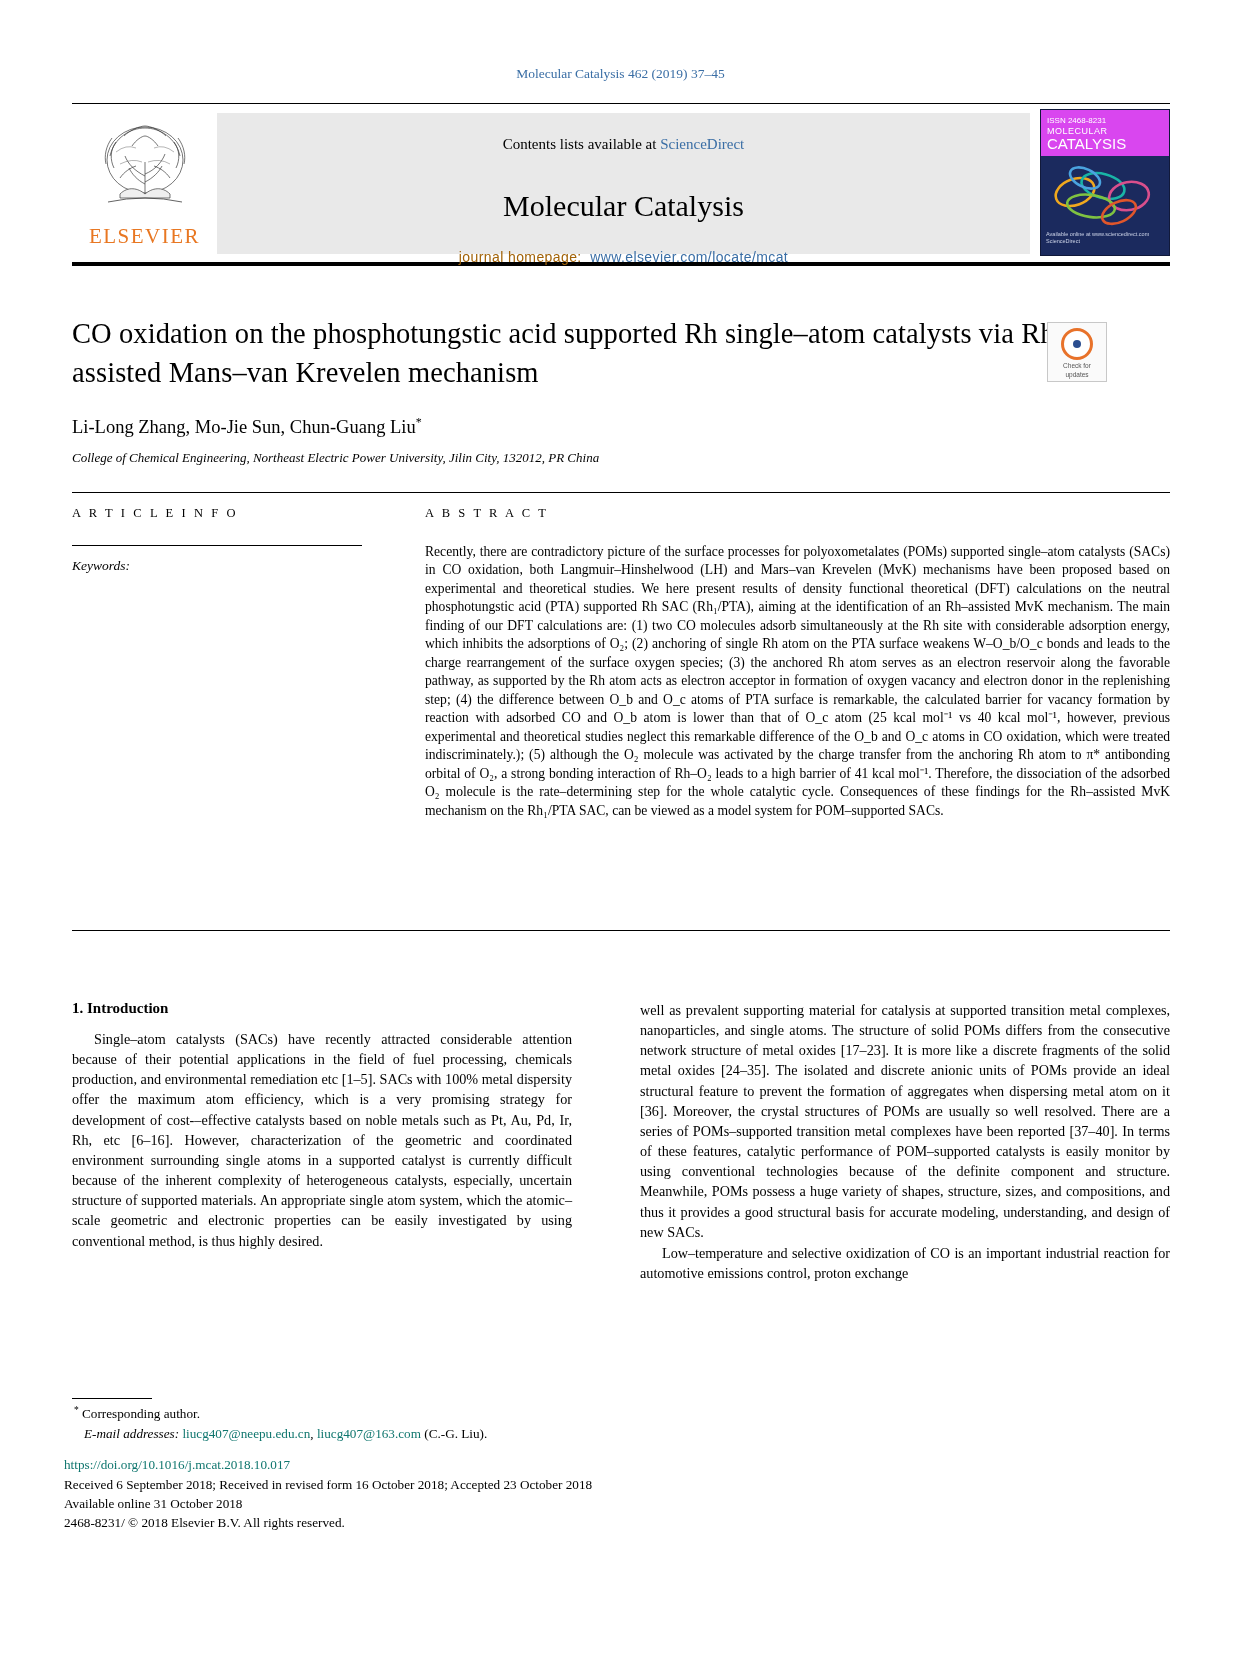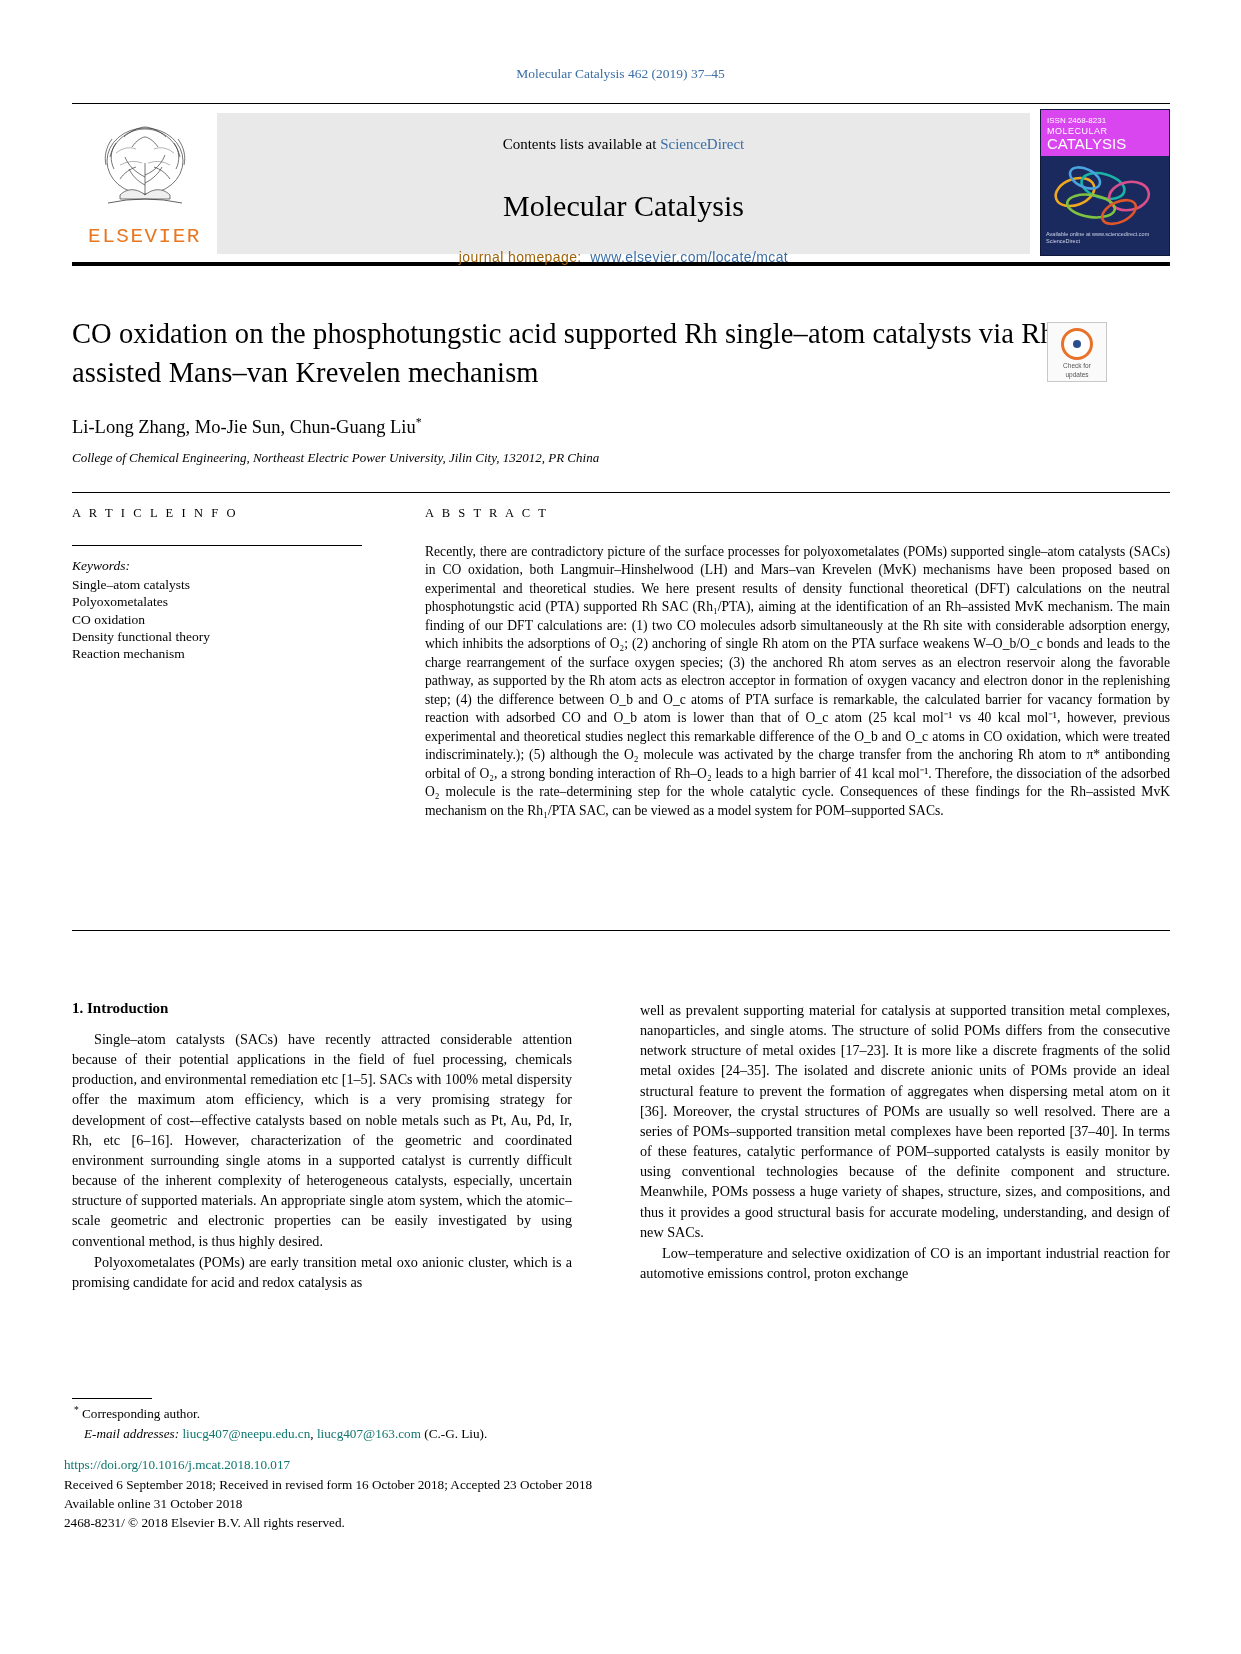--- a/index.html
+++ b/index.html
@@ -65,7 +65,7 @@
   }
   .tree-svg { display:block; }
   .elsevier-word {
-    font-family: Liberation Mono, monospace;
+    font-family: Liberation Serif, serif;
     font-size: 21px;
     letter-spacing: 1.5px;
     color: #e87722;

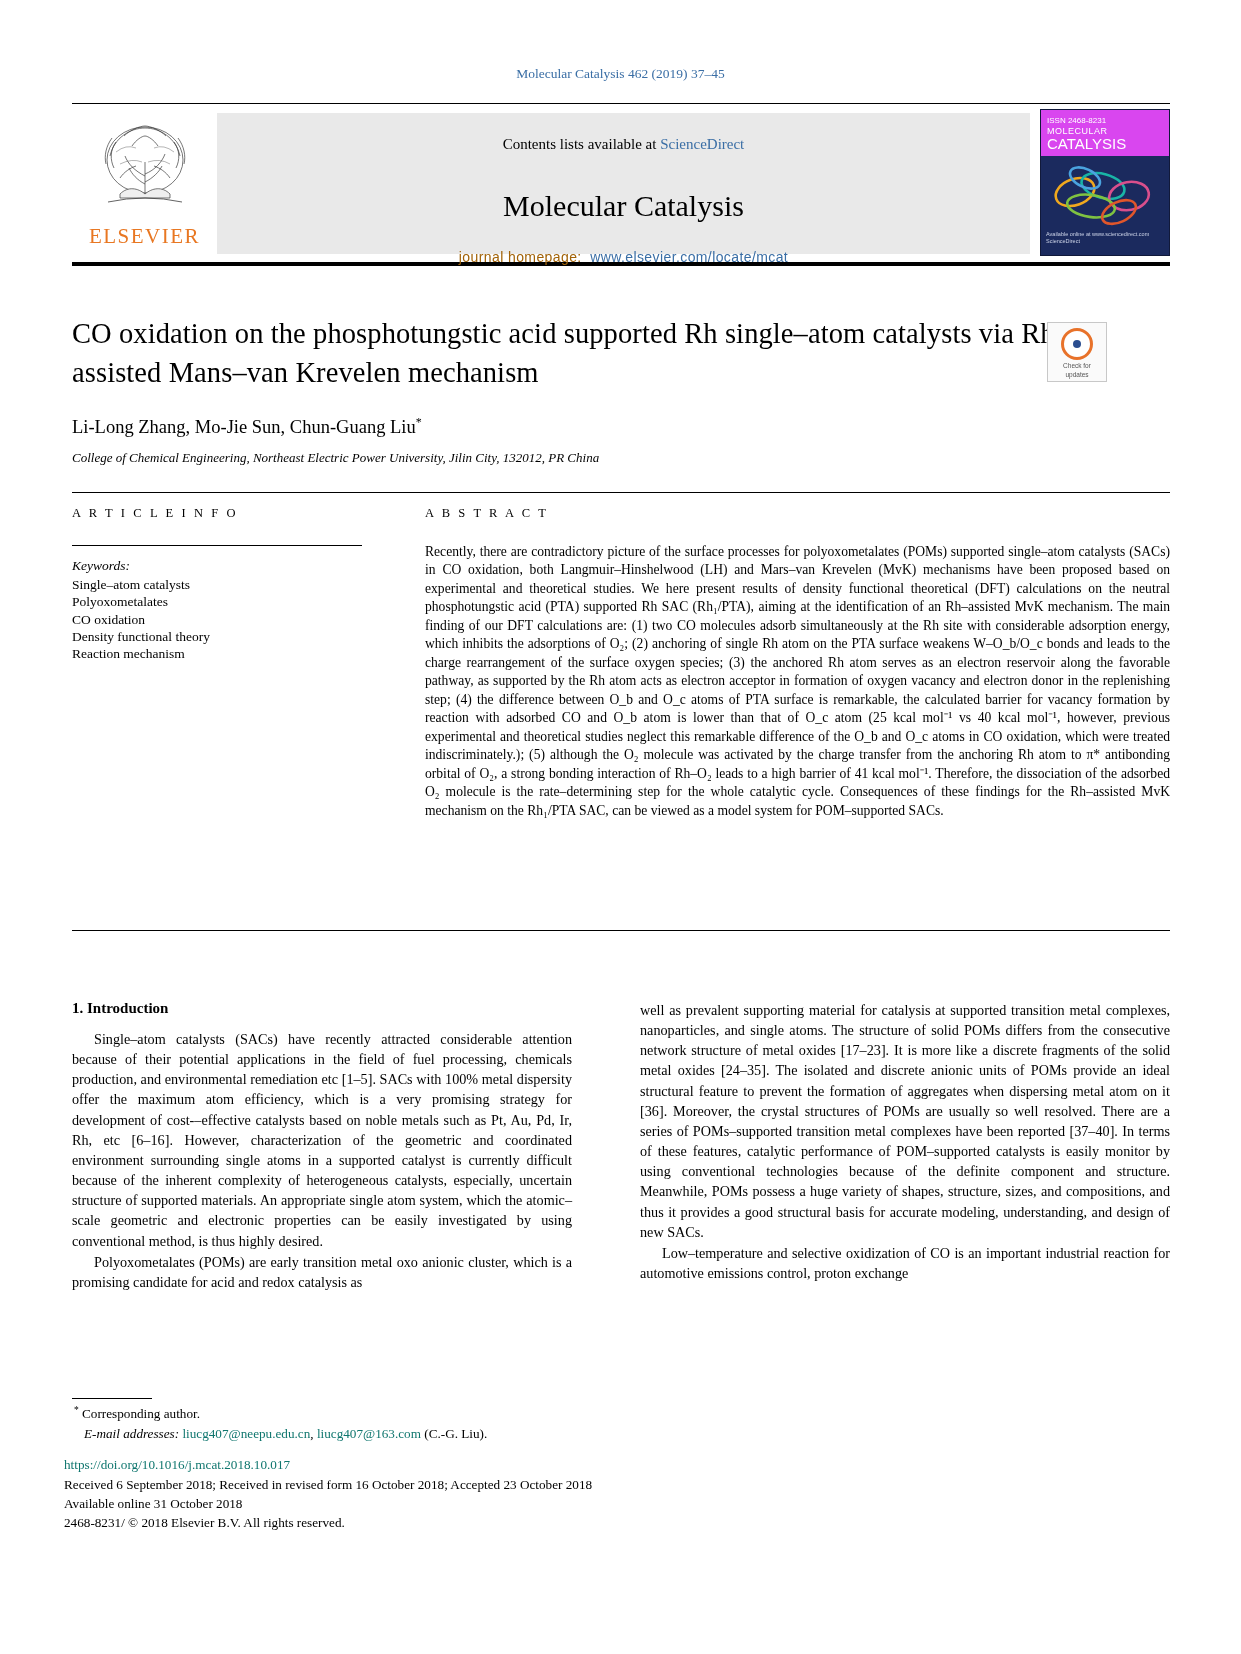--- a/index.html
+++ b/index.html
@@ -387,13 +387,6 @@
     <div class="sec-label">A R T I C L E   I N F O</div>
     <div class="info-rule"></div>
     <div class="kw-head">Keywords:</div>
-    <div class="kw-list">
-      <div>Single–atom catalysts</div>
-      <div>Polyoxometalates</div>
-      <div>CO oxidation</div>
-      <div>Density functional theory</div>
-      <div>Reaction mechanism</div>
-    </div>
   </div>
 
   <div class="abs-col">

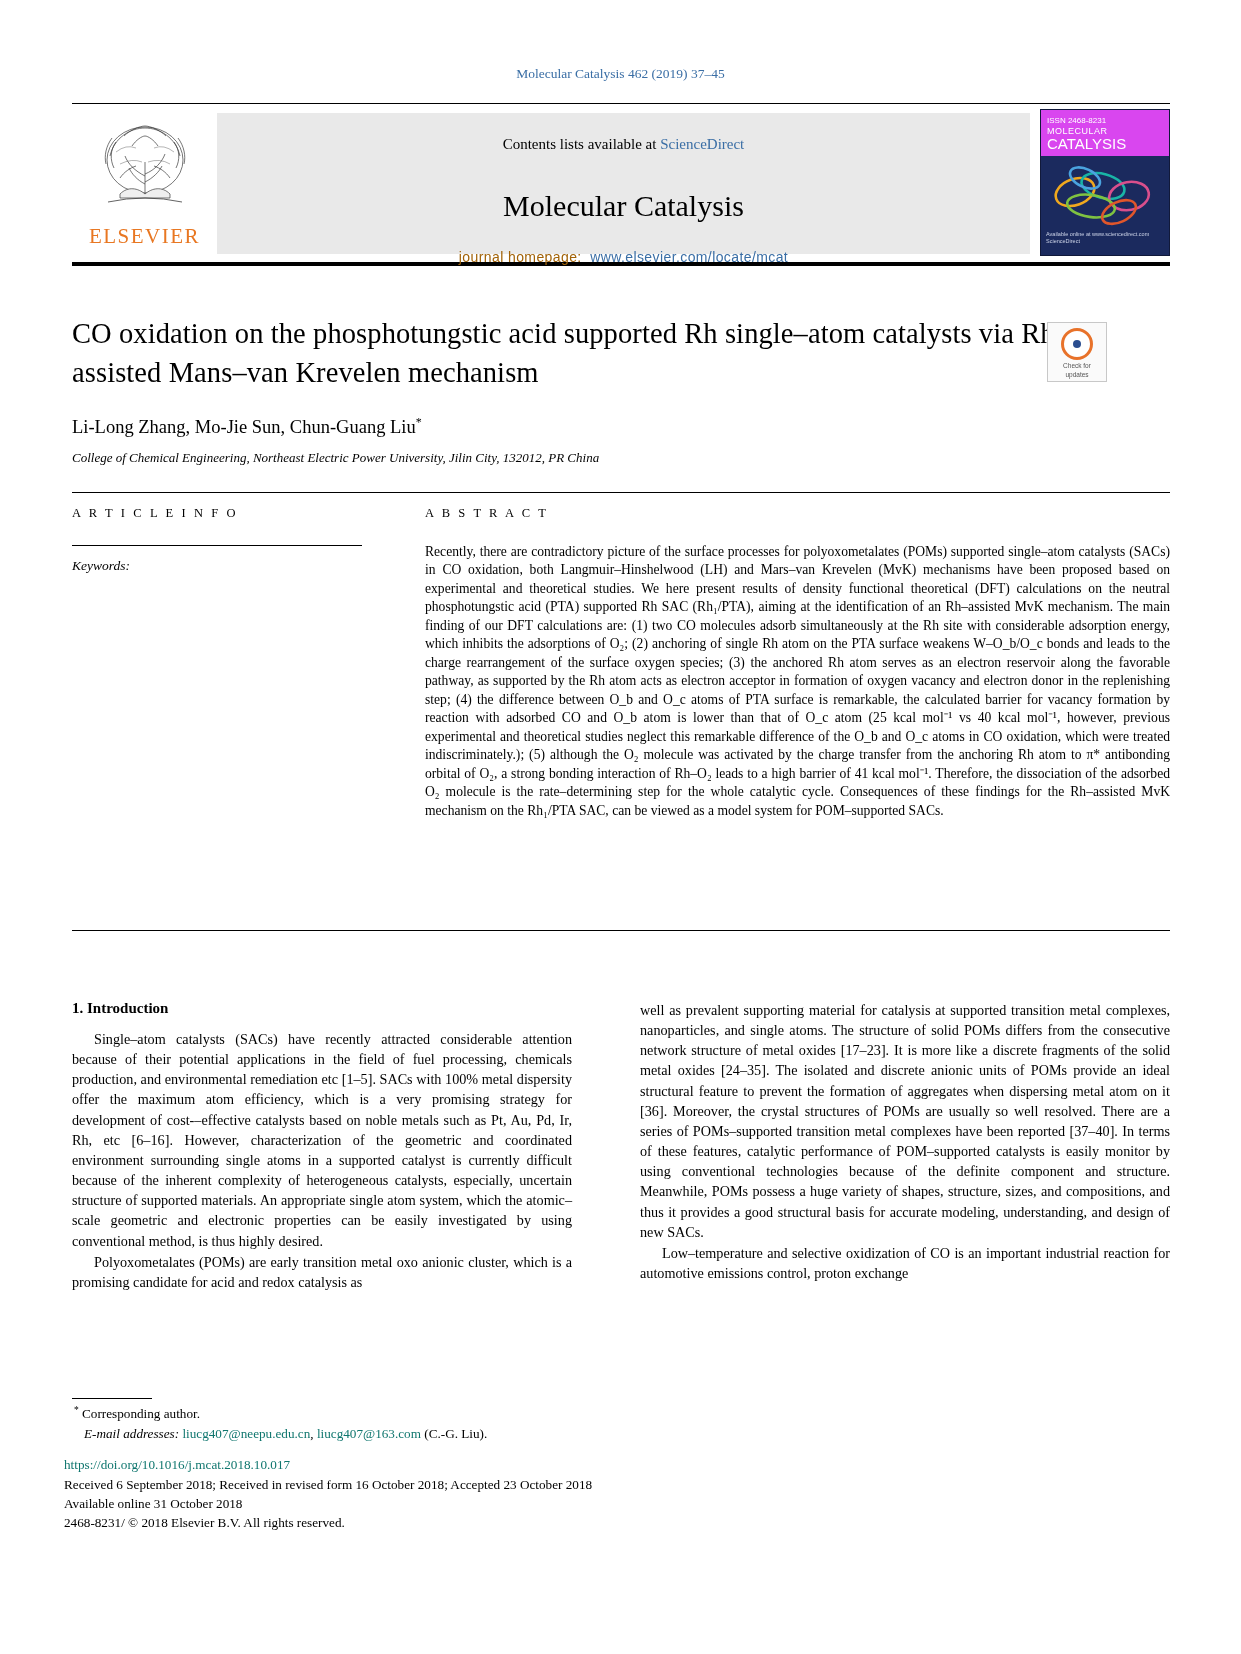--- a/index.html
+++ b/index.html
@@ -399,7 +399,6 @@
   <div class="body-left">
     <h2 class="sec-title">1.  Introduction</h2>
     <p class="para">Single–atom catalysts (SACs) have recently attracted considerable attention because of their potential applications in the field of fuel processing, chemicals production, and environmental remediation etc [1–5]. SACs with 100% metal dispersity offer the maximum atom efficiency, which is a very promising strategy for development of cost-–effective catalysts based on noble metals such as Pt, Au, Pd, Ir, Rh, etc [6–16]. However, characterization of the geometric and coordinated environment surrounding single atoms in a supported catalyst is currently difficult because of the inherent complexity of heterogeneous catalysts, especially, uncertain structure of supported materials. An appropriate single atom system, which the atomic–scale geometric and electronic properties can be easily investigated by using conventional method, is thus highly desired.</p>
-    <p class="para">Polyoxometalates (POMs) are early transition metal oxo anionic cluster, which is a promising candidate for acid and redox catalysis as</p>
   </div>
 
   <div class="body-right">

